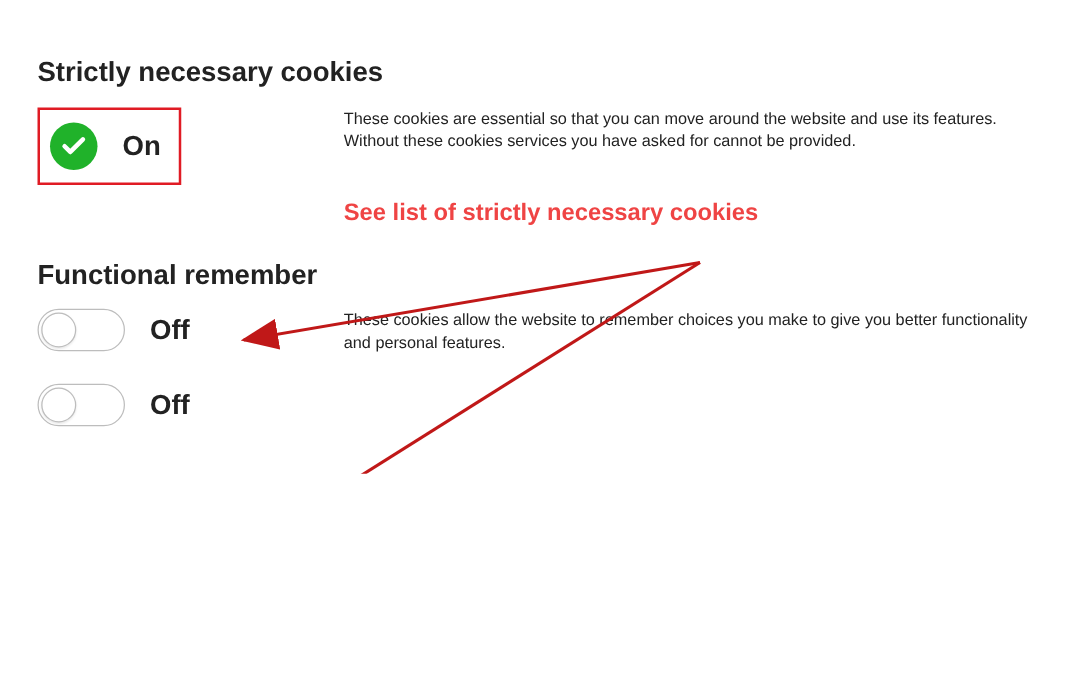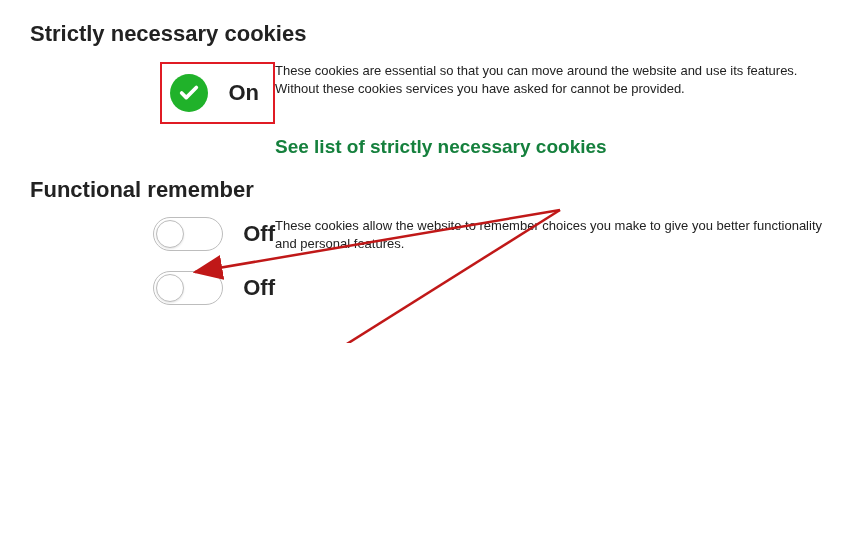--- a/index.html
+++ b/index.html
@@ -11,7 +11,7 @@
     color: #222;
     position: relative;
   }
-  .section { margin-bottom: 18px; }
+  .section { margin-bottom: 18px; margin-top: 24px; }
   .section-title {
     font-size: 22px;
     font-weight: bold;

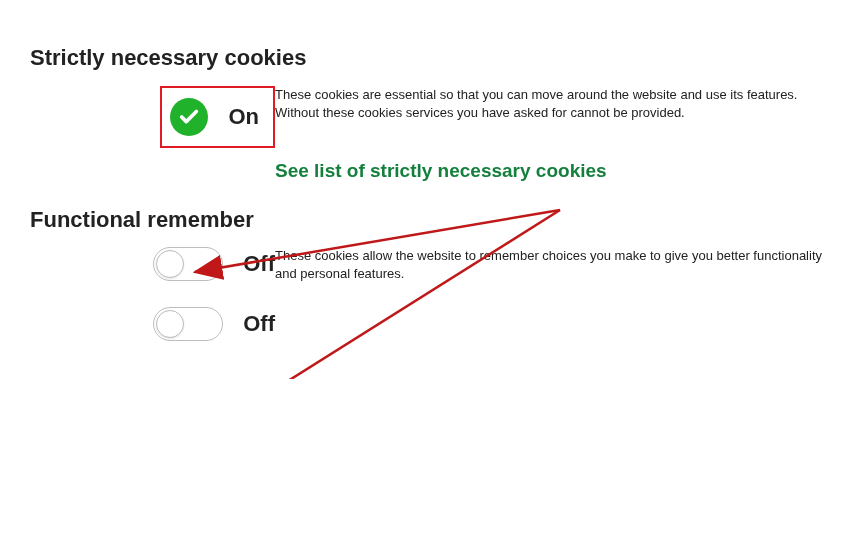--- a/index.html
+++ b/index.html
@@ -28,7 +28,6 @@
     display: flex;
     align-items: center;
     gap: 20px;
-    justify-content: flex-end;
   }
   .control-label {
     font-size: 22px;

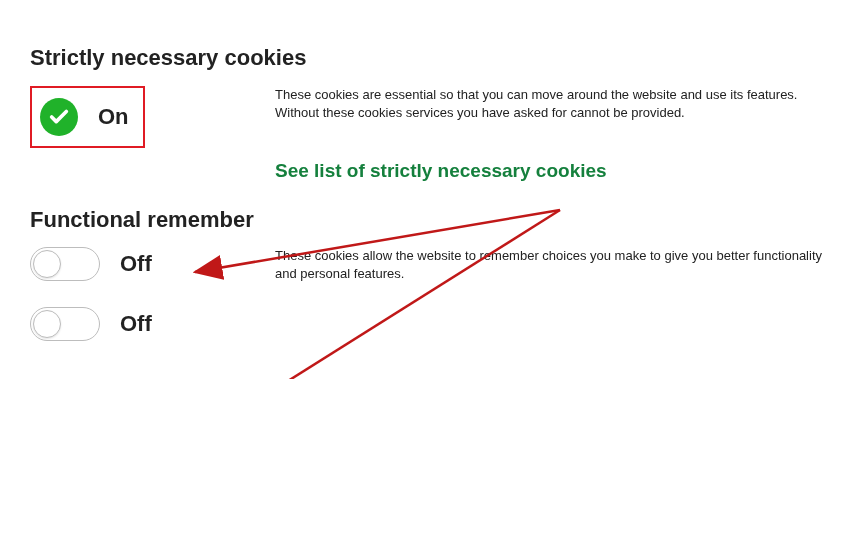--- a/index.html
+++ b/index.html
@@ -41,7 +41,7 @@
   }
   .link {
     display: block;
-    color: #15803d;
+    color: #ef4444;
     font-size: 19px;
     font-weight: bold;
     margin-top: 12px;

